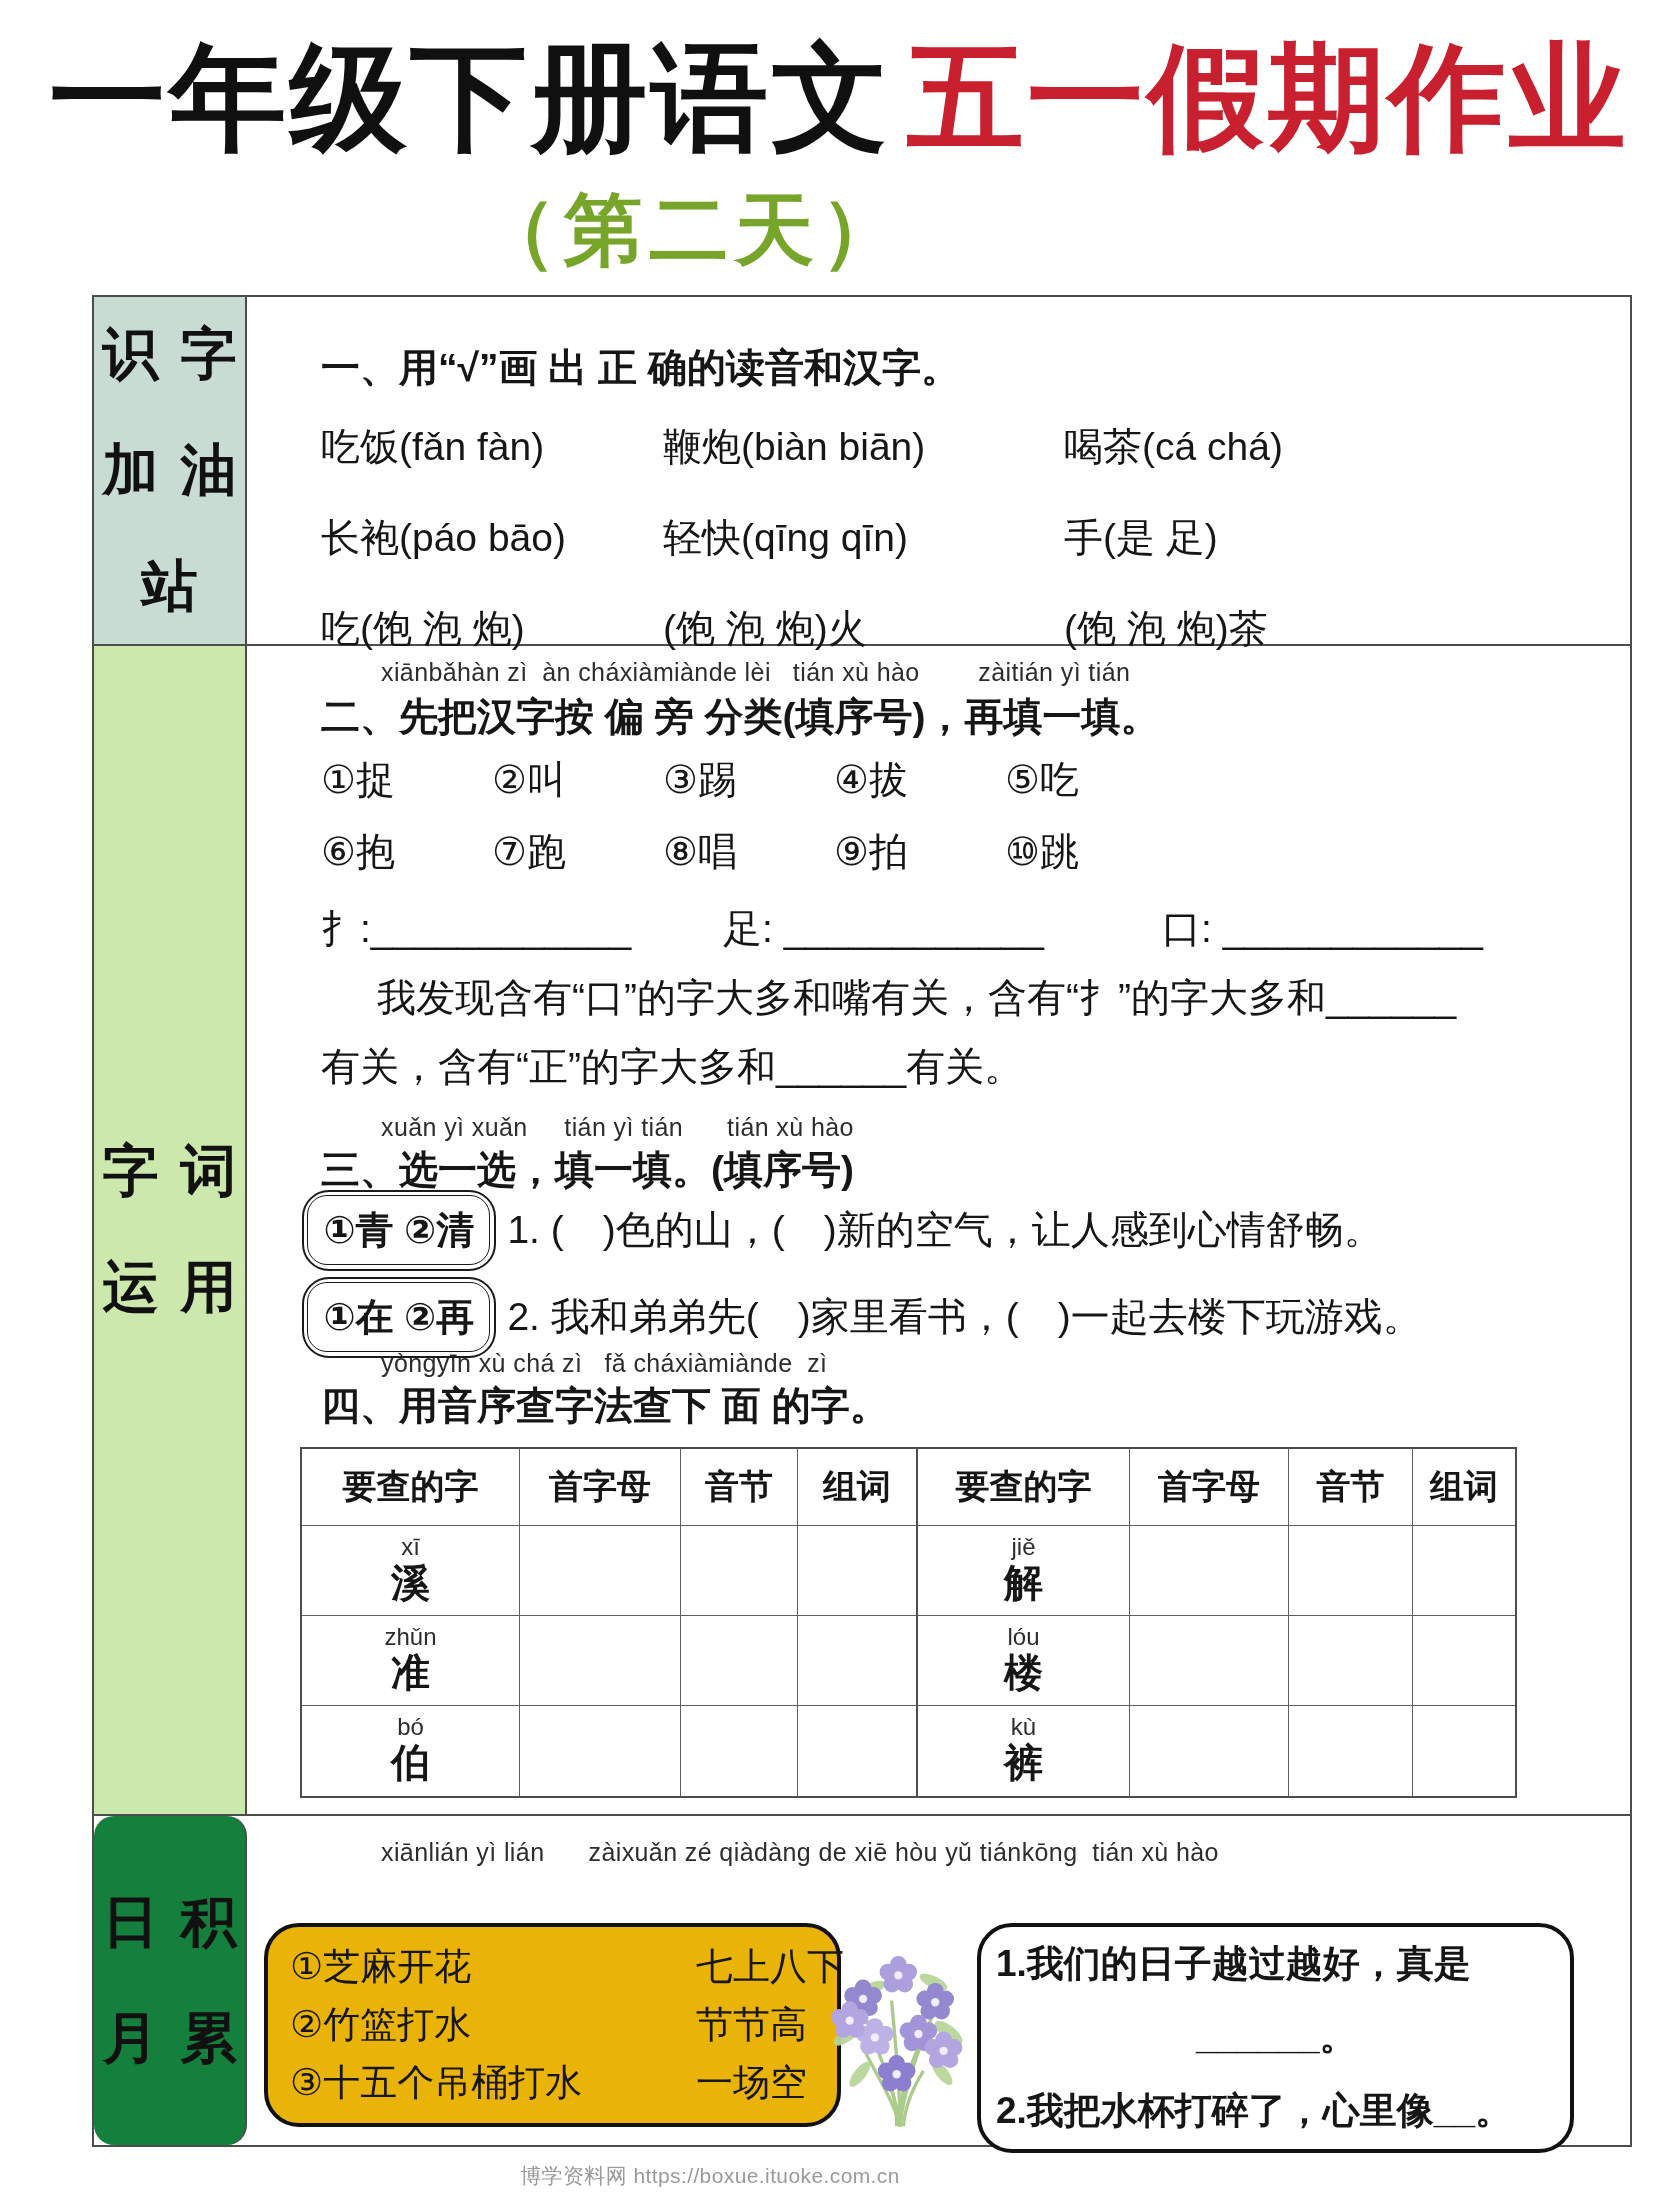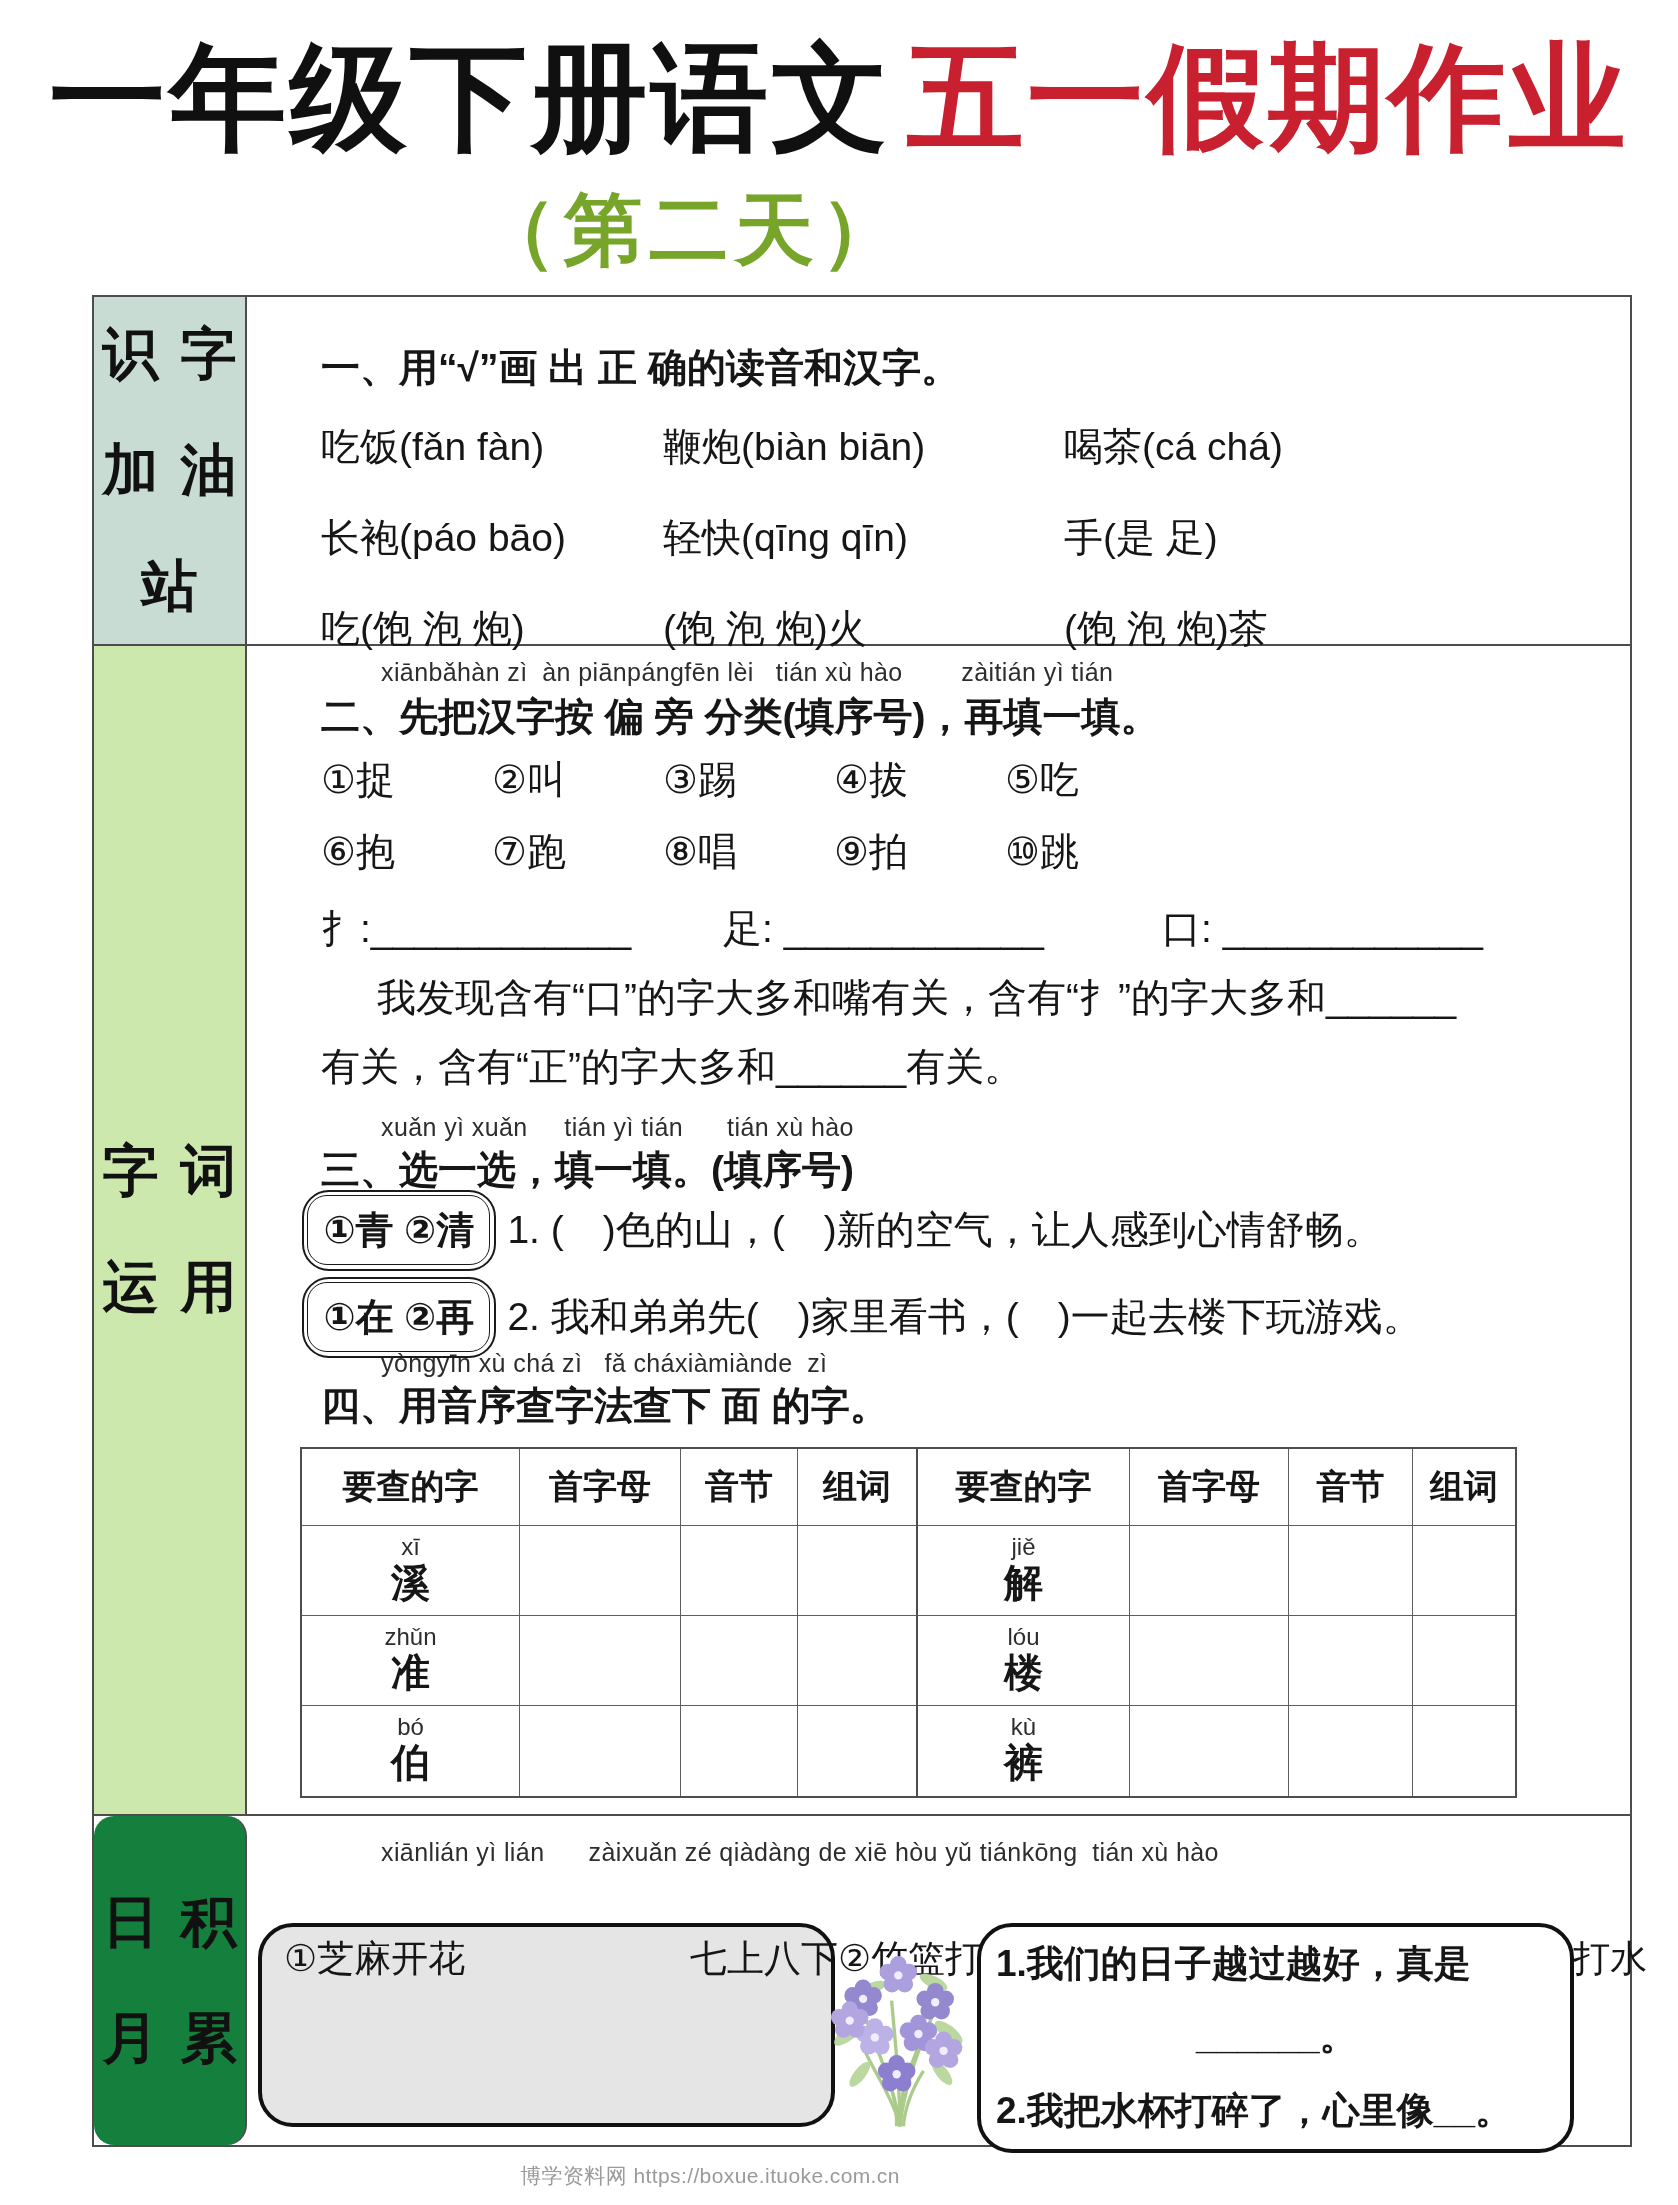--- a/index.html
+++ b/index.html
@@ -138,7 +138,7 @@
     </div>
     <div class="content">
 
-      <div class="pinyin" style="left:134px;top:11.7px;">xiānbǎhàn zì  àn piānpángfēn lèi   tián xù hào        zàitián yì tián</div>
+      <div class="pinyin" style="left:134px;top:11.7px;">xiānbǎhàn zì  àn cháxiàmiànde lèi   tián xù hào        zàitián yì tián</div>
       <div class="qtitle" style="left:74px;top:44px;">二、先把汉字按 偏 旁 分类(填序号)，再填一填。</div>
       <div class="q2-chars" style="top:107px;">
         <span>①捉</span>

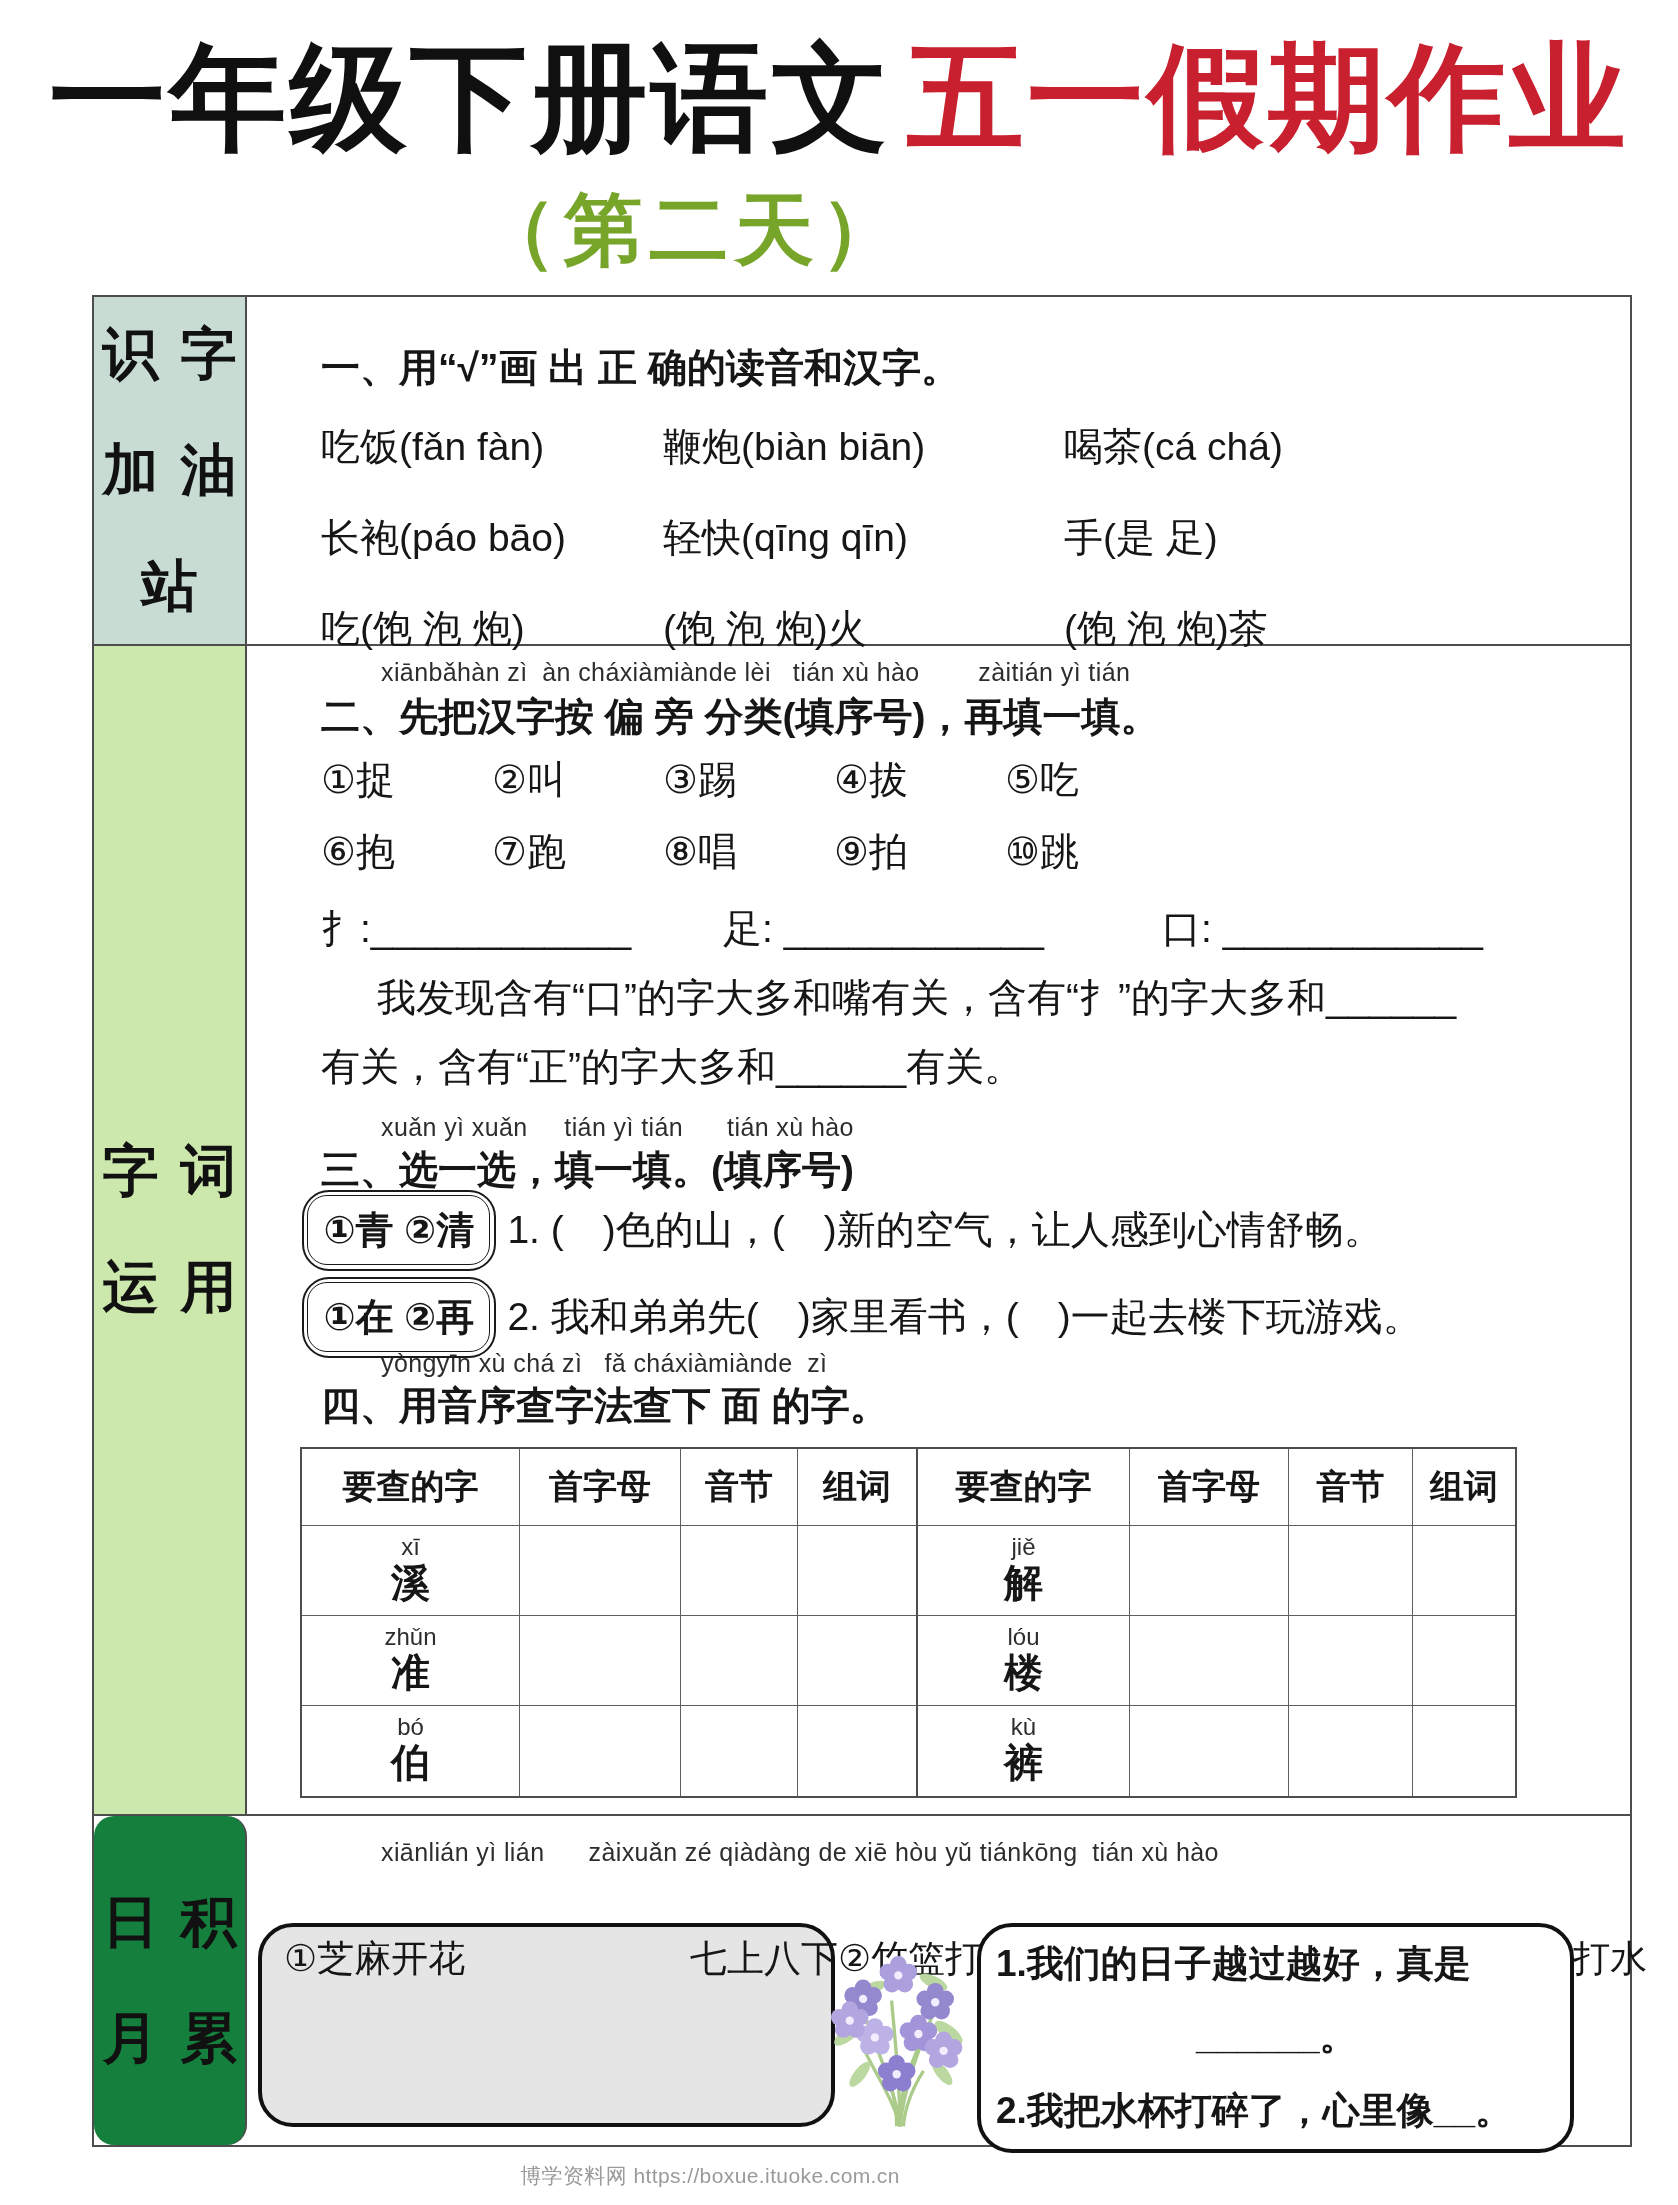--- a/index.html
+++ b/index.html
@@ -80,9 +80,9 @@
   .lookup-table .ch{font-size:39px;font-weight:600;line-height:1.25;}
   
   .match-box{
-    position:absolute;left:11px;top:107px;width:577px;height:204px;box-sizing:border-box;
-    border:4.2px solid #111;border-radius:35px;background:#e5e5e5;
-    display:flex;justify-content:space-evenly;padding:6.7px 17px 6.7px 22px;
+    position:absolute;left:17px;top:107px;width:577px;height:204px;box-sizing:border-box;
+    border:4.2px solid #111;border-radius:35px;background:#eab308;
+    display:flex;flex-direction:column;justify-content:space-evenly;padding:6.7px 17px 6.7px 22px;
   }
   .match-row{display:grid;grid-template-columns:406px 1fr;font-size:37px;font-weight:500;white-space:nowrap;}
   .fill-box{

